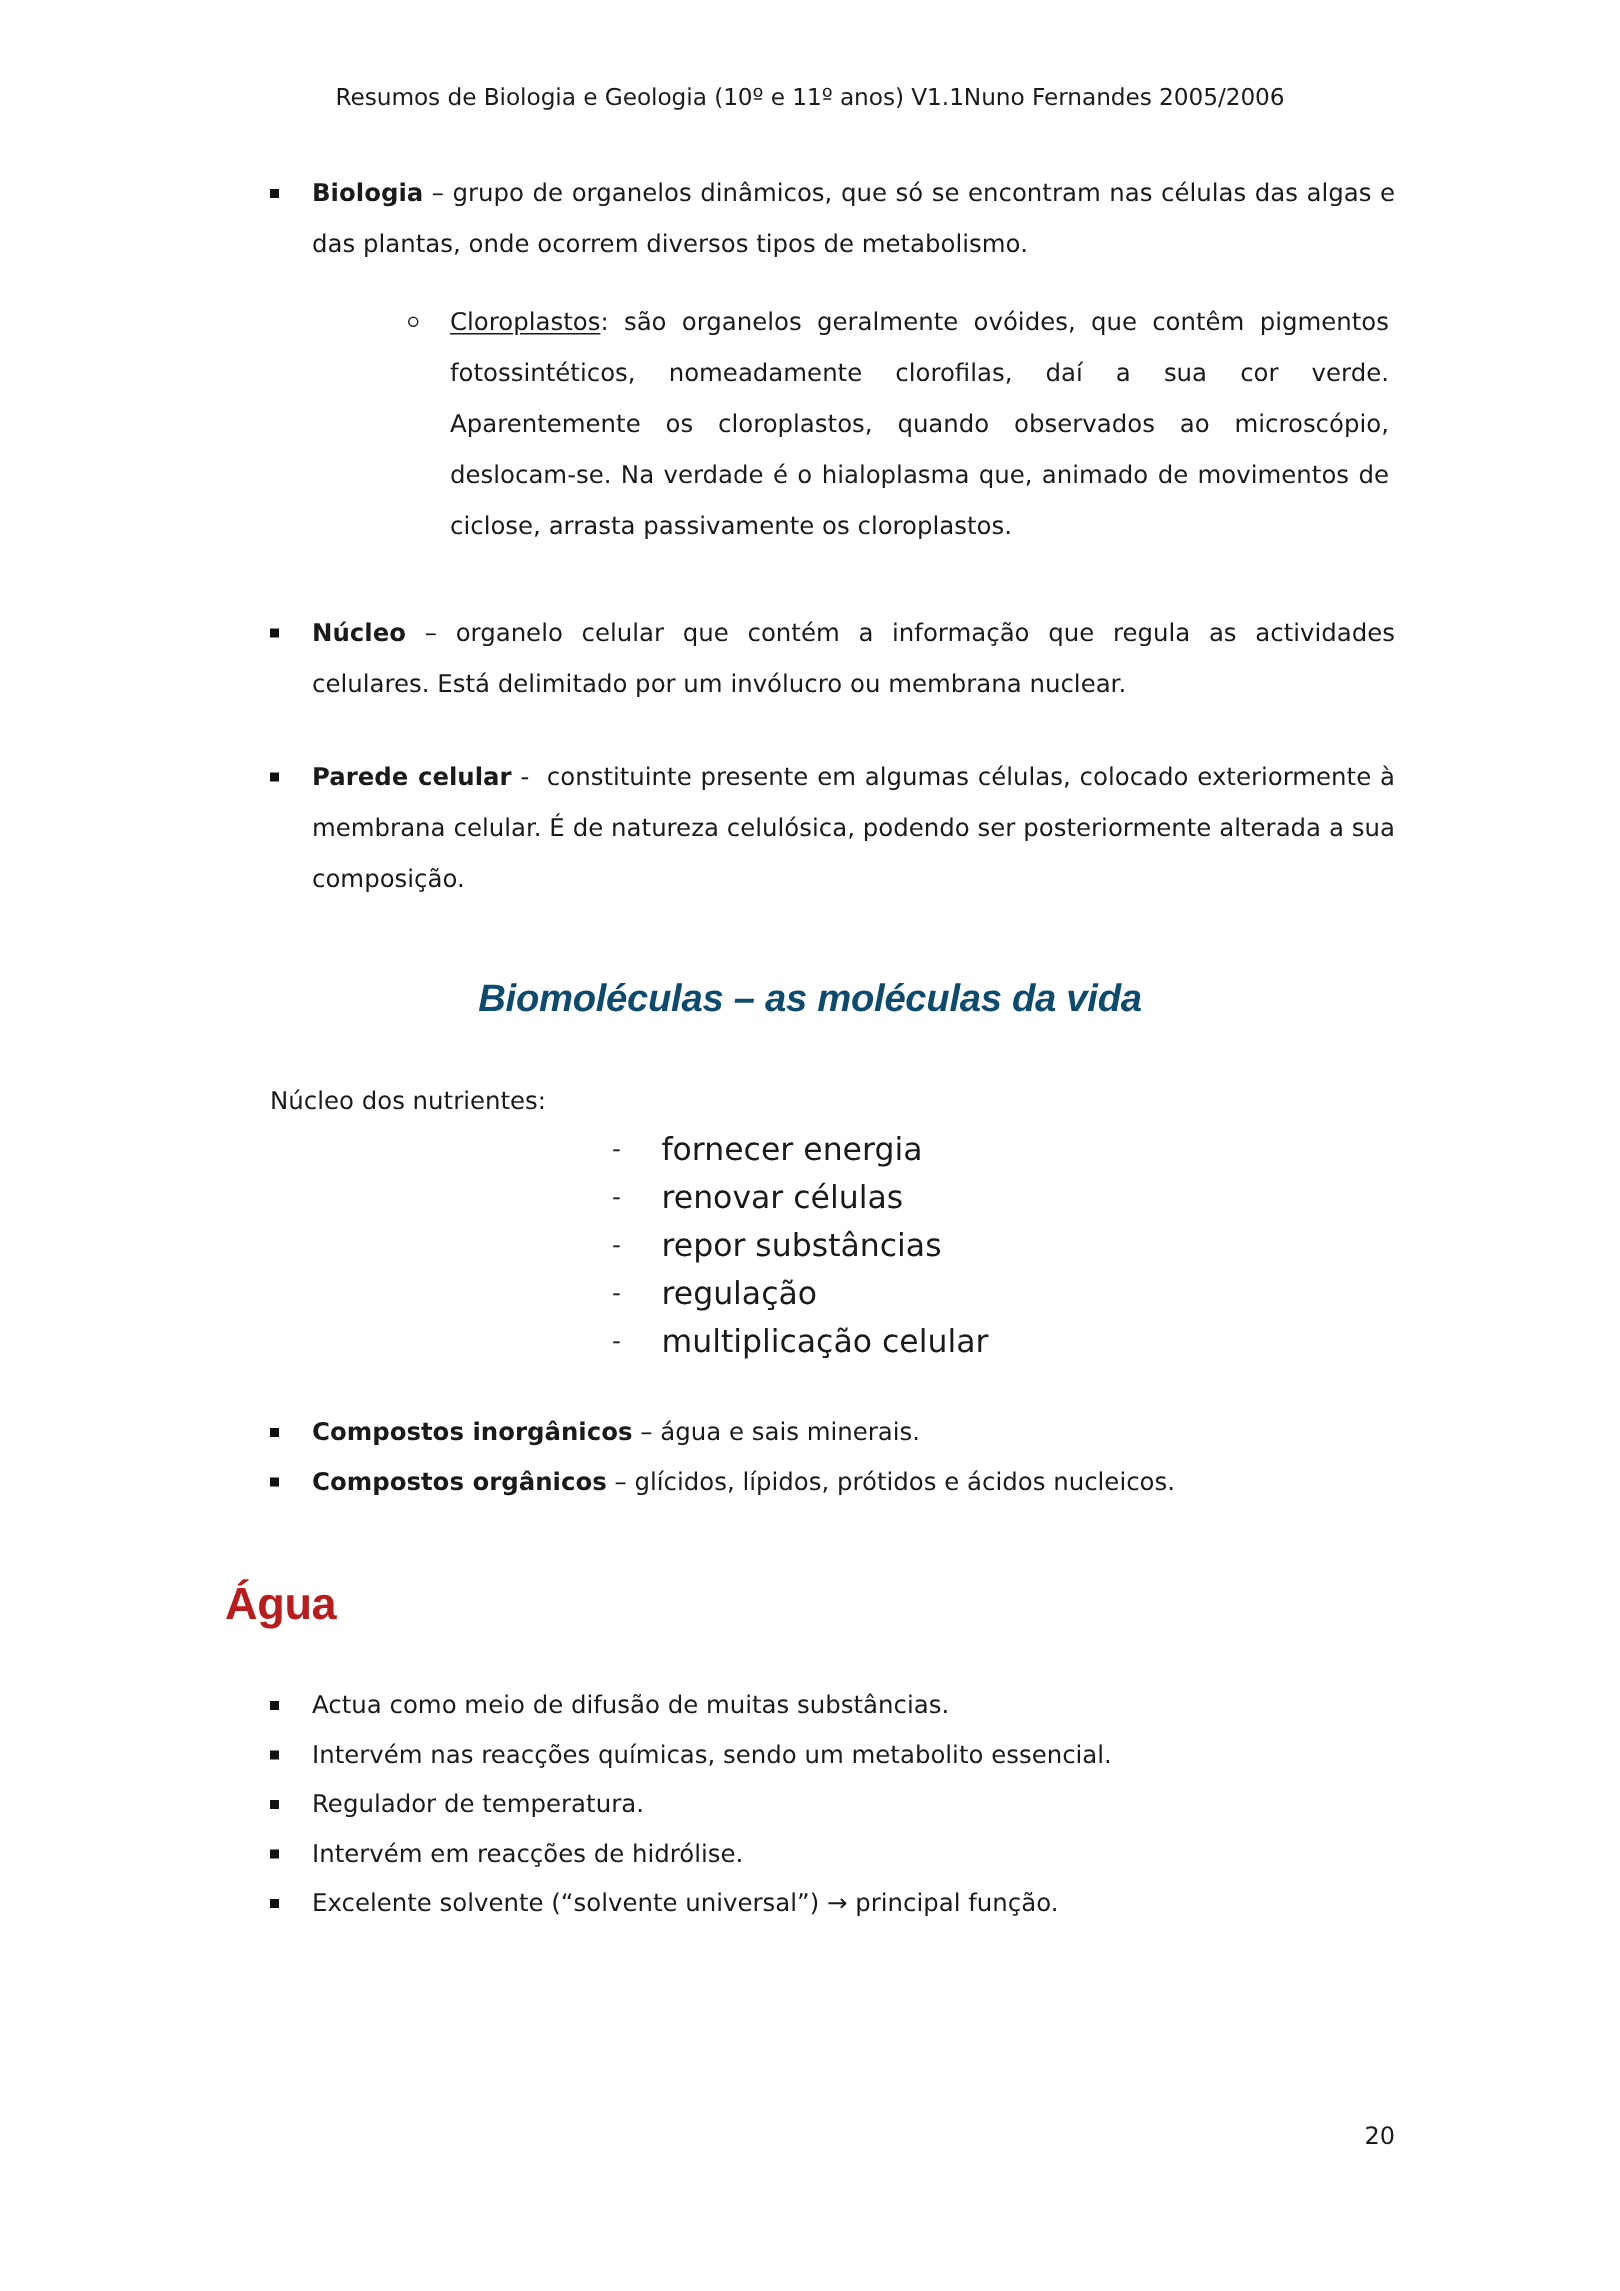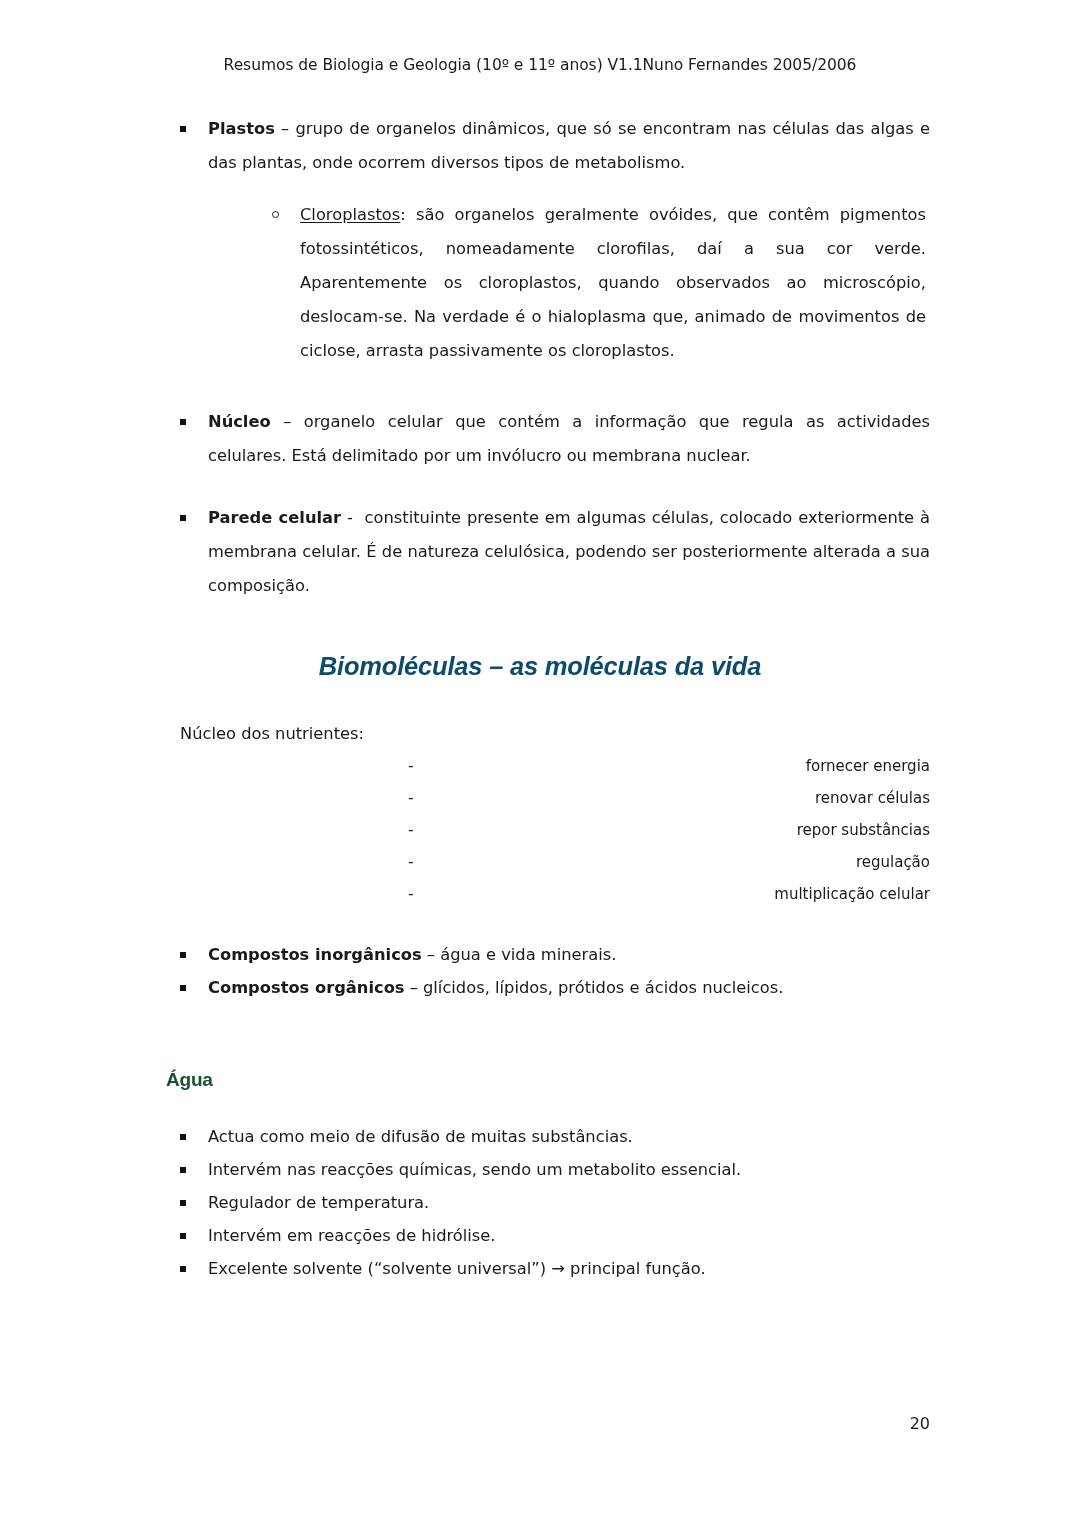--- a/index.html
+++ b/index.html
@@ -173,7 +173,7 @@
   <div class="blk" style="top:112px;">
     <ul class="lvl1">
       <li>
-        <b>Plastos</b><span> – </span><span>grupo de organelos dinâmicos, que só se encontram nas células das algas e das plantas, onde ocorrem diversos tipos de metabolismo.</span>
+        <b>Biologia</b><span> – </span><span>grupo de organelos dinâmicos, que só se encontram nas células das algas e das plantas, onde ocorrem diversos tipos de metabolismo.</span>
       </li>
     </ul>
 

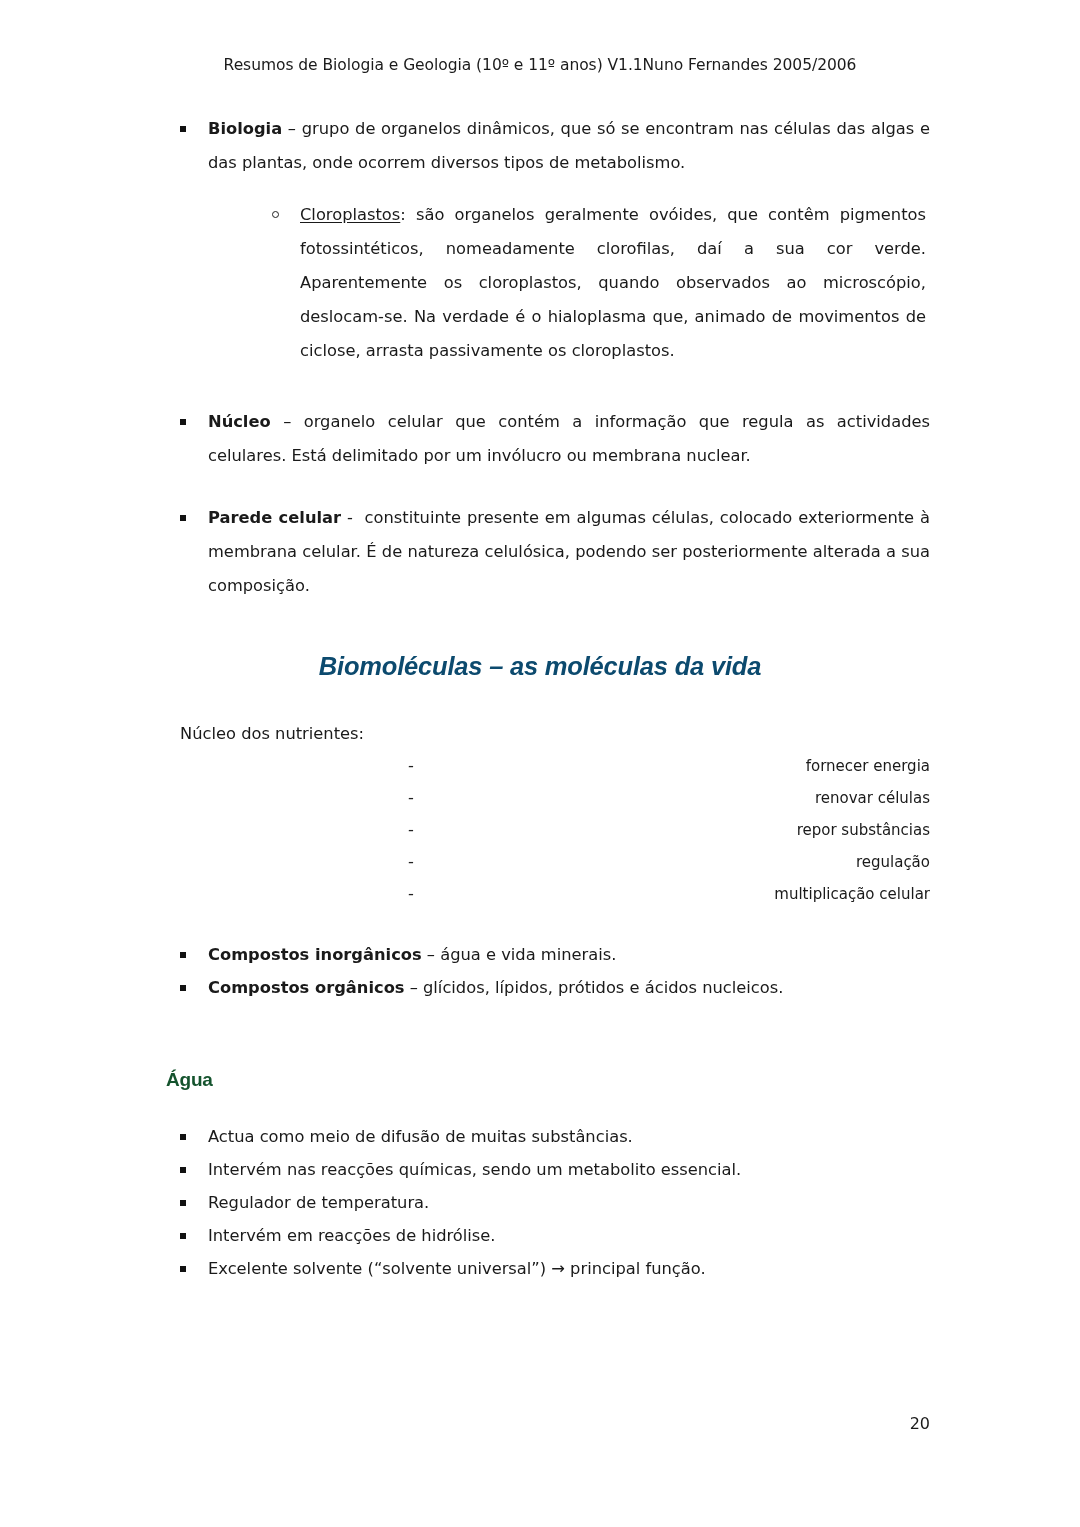--- a/index.html
+++ b/index.html
@@ -107,9 +107,8 @@
   .dashlist > li {
     position: relative;
     padding-left: 291px;
-    font-size: 15px;
+    font-size: 21px;
     line-height: 32px;
-    text-align: right;
   }
   .dashlist > li::before {
     content: "-";

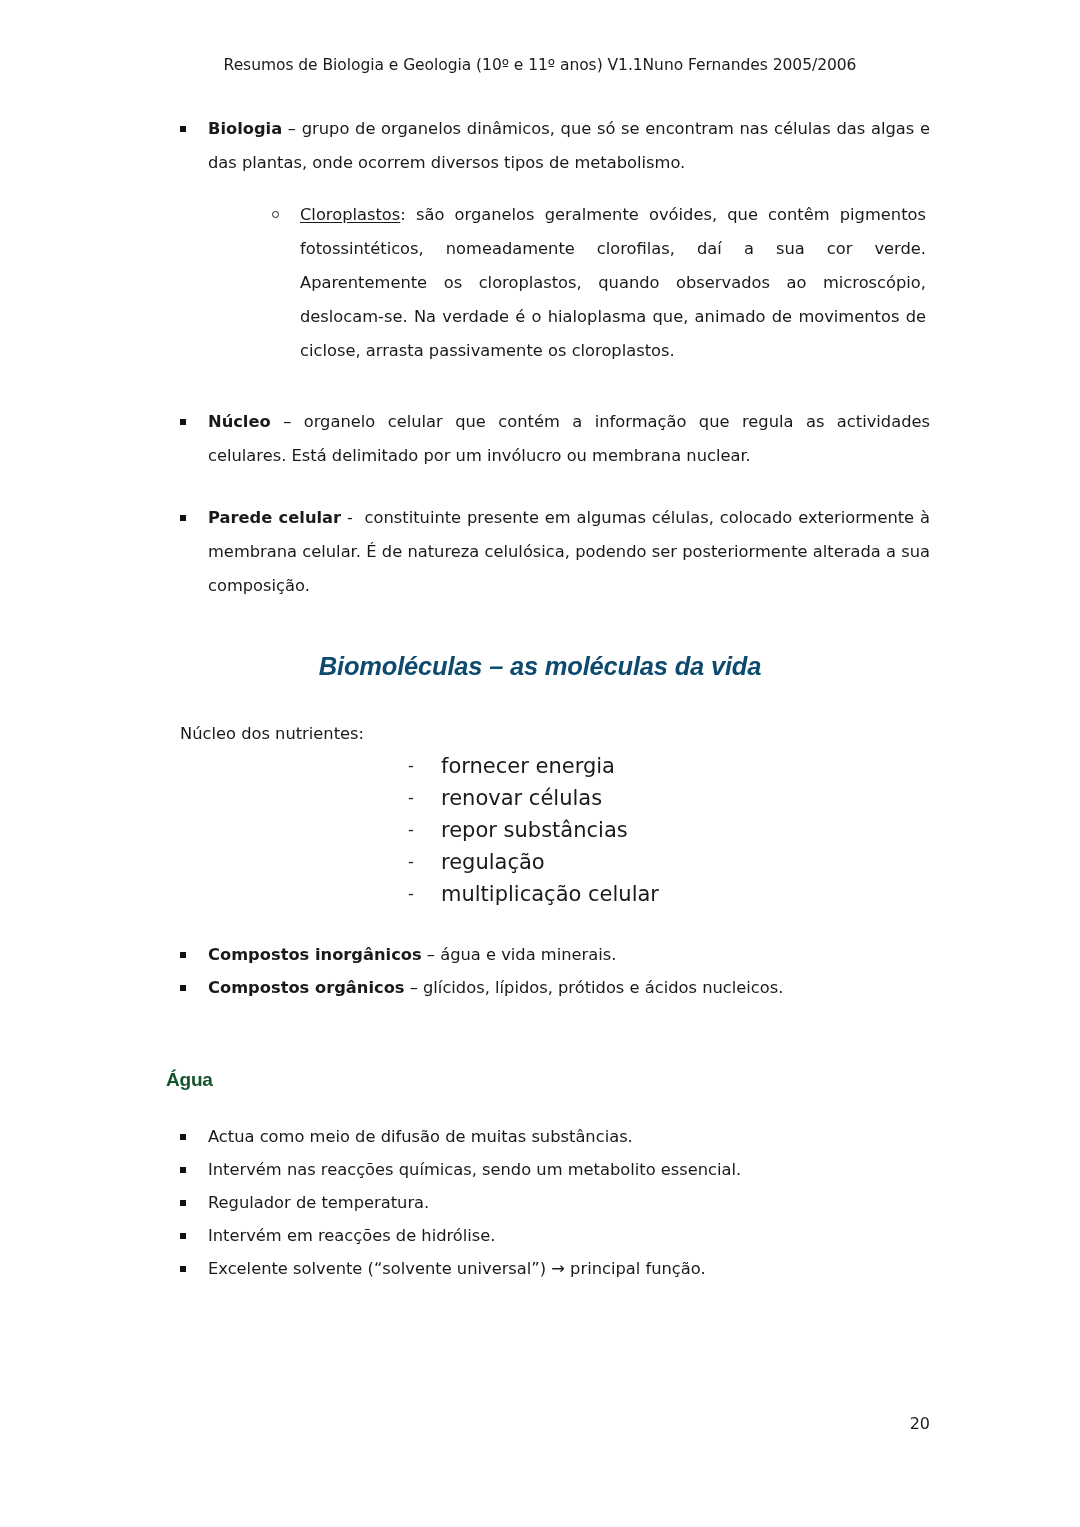--- a/index.html
+++ b/index.html
@@ -217,7 +217,7 @@
   <div class="blk" style="top:938px;">
     <ul class="lvl1">
       <li class="tight">
-        <b>Compostos inorgânicos</b><span> – </span><span>água e vida minerais.</span>
+        <b>Compostos inorgânicos</b><span> – </span><span>água e sais minerais.</span>
       </li>
       <li class="tight">
         <b>Compostos orgânicos</b><span> – </span><span>glícidos, lípidos, prótidos e ácidos nucleicos.</span>

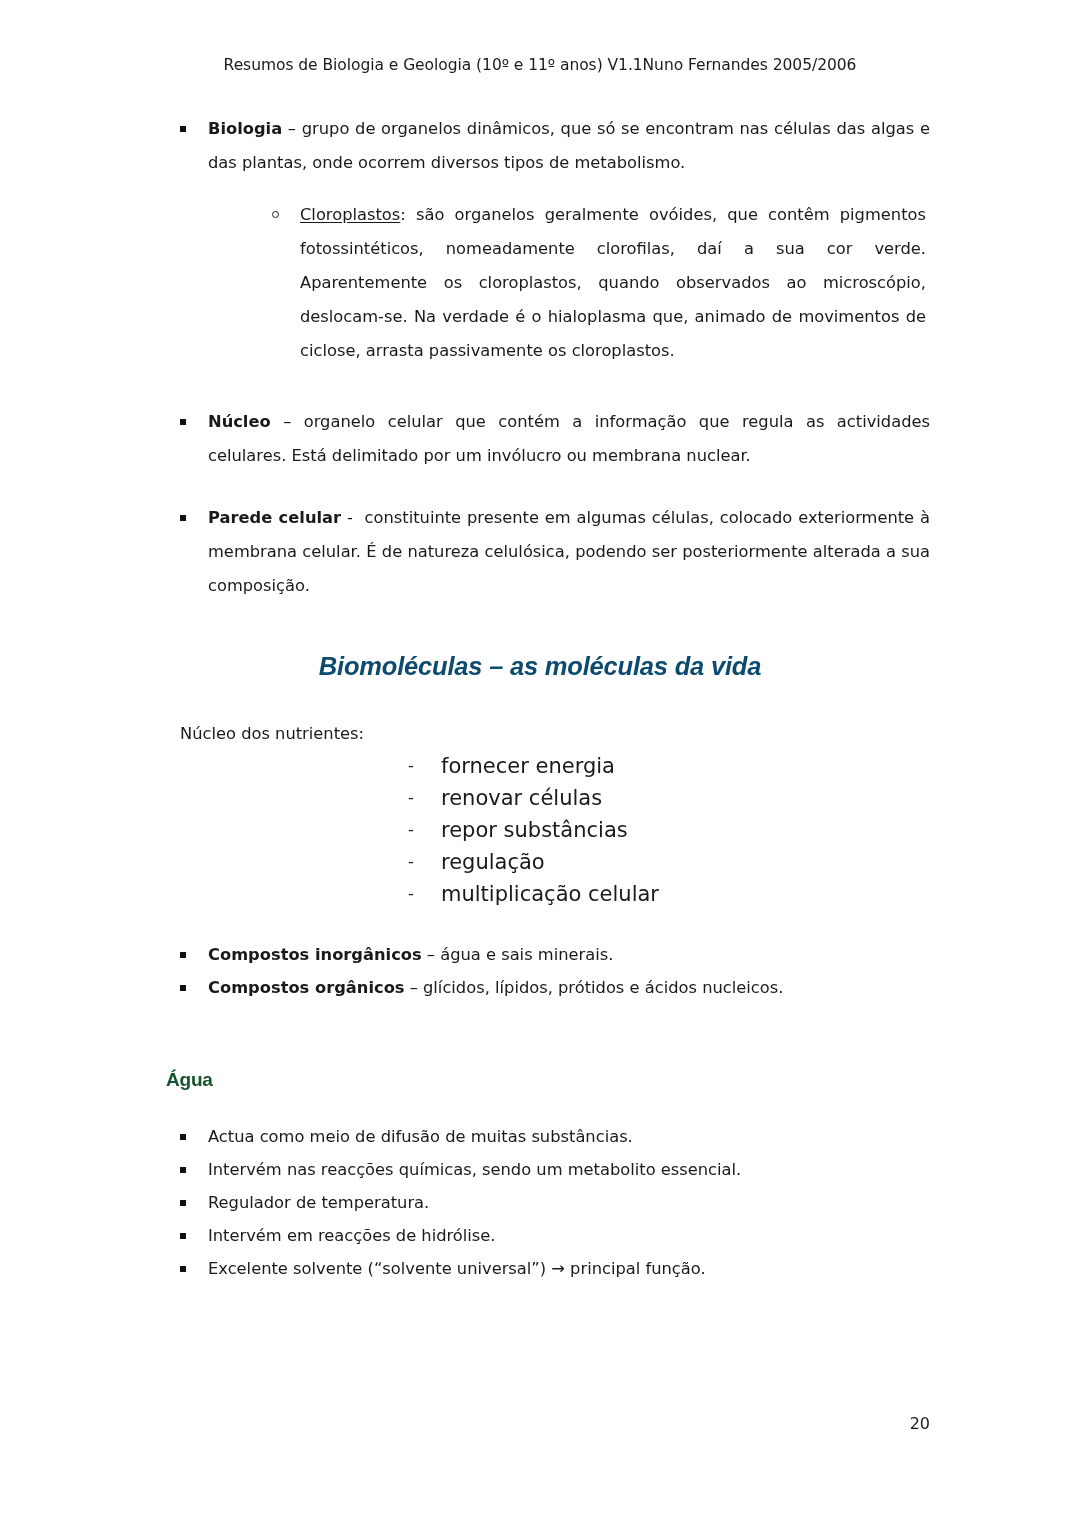--- a/index.html
+++ b/index.html
@@ -134,10 +134,10 @@
     font-family: "Liberation Sans", sans-serif;
     font-weight: 700;
     font-style: normal;
-    font-size: 19px;
+    font-size: 30px;
     letter-spacing: -0.2px;
-    color: #14532d;
-    margin: 16px;
+    color: #b91c1c;
+    margin: 0;
   }
 
   .plain-line {

